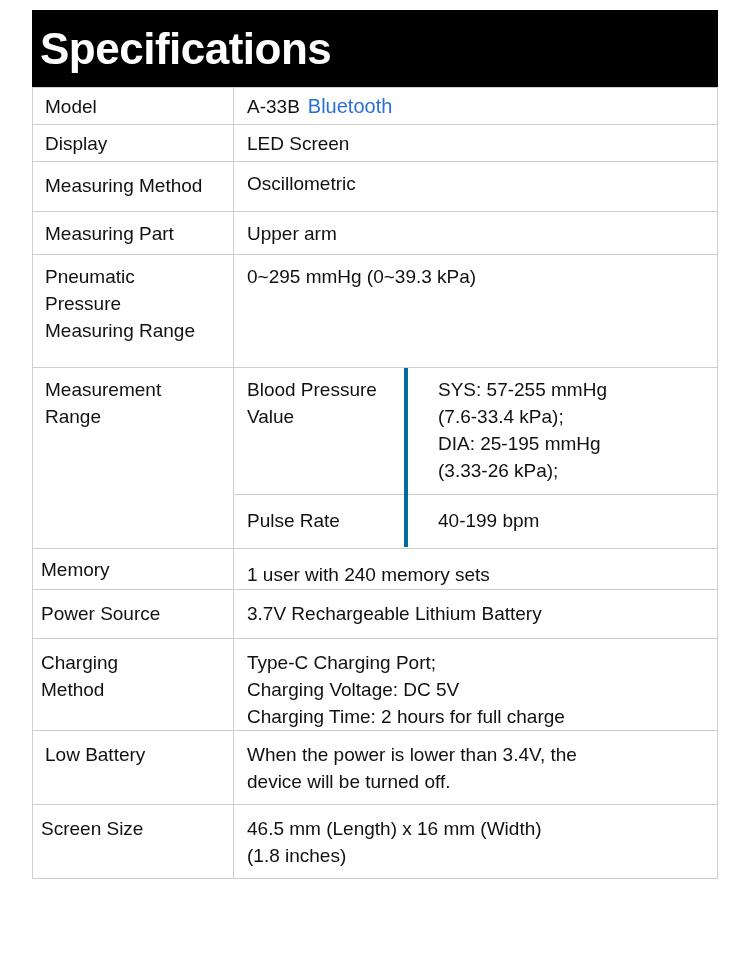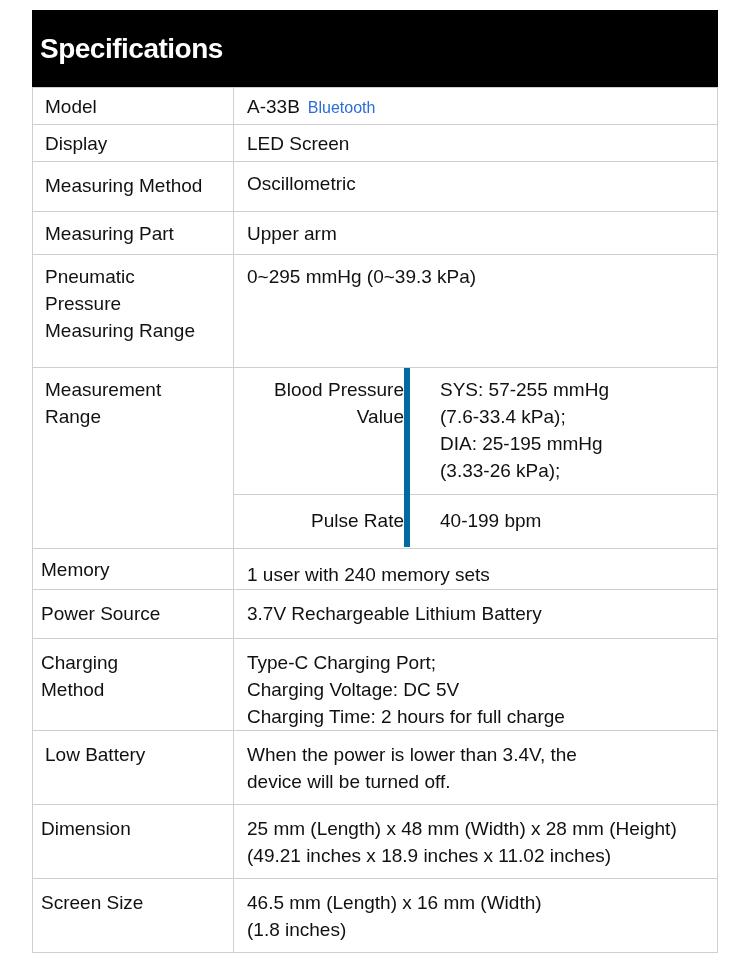--- a/index.html
+++ b/index.html
@@ -7,7 +7,7 @@
          font-family: "Liberation Sans", sans-serif; color: #111; }
   .wrap { position: absolute; left: 32px; top: 10px; width: 686px; }
   .banner { background: #000; height: 77px; display: flex; align-items: center; }
-  .banner h1 { margin: 0 0 0 8px; color: #fff; font-weight: bold; font-size: 28px;
+  .banner h1 { margin: 0 0 0 8px; color: #fff; font-weight: bold; font-size: 44px;
                letter-spacing: -0.5px; font-family: "Liberation Sans", sans-serif; }
   table { border-collapse: collapse; width: 686px; table-layout: fixed; font-size: 19px; }
   td { border: 1px solid #cfcfcf; vertical-align: top; padding: 0; line-height: 27px; }

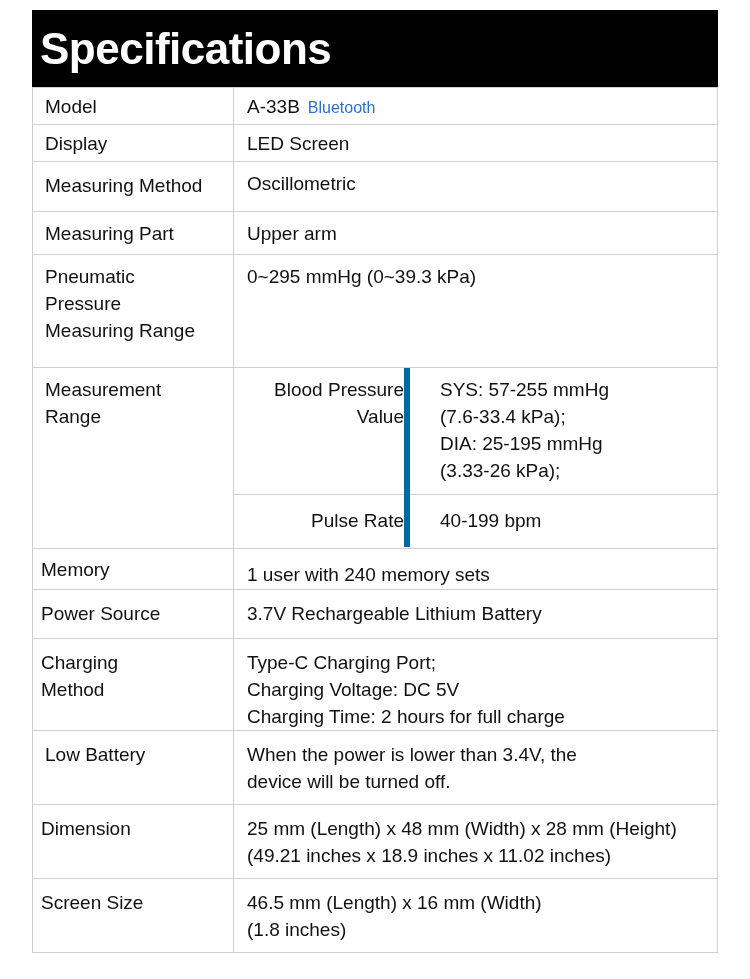--- a/index.html
+++ b/index.html
@@ -13,7 +13,7 @@
   td { border: 1px solid #cfcfcf; vertical-align: top; padding: 0; line-height: 27px; }
   td.k { width: 188px; padding-left: 12px; }
   td.v { padding-left: 13px; }
-  .bt { color: #2a6fd6; margin-left: 8px; font-size: 16px; }
+  .bt { color: #2a6fd6; margin-left: 8px; font-size: 20px; }
   .sub { width: 100%; border-collapse: collapse; }
   .sub td { border: none; }
   .sub td.sk { width: 157px; padding-left: 13px; border-right: 6px solid #0369a1; text-align: right; }

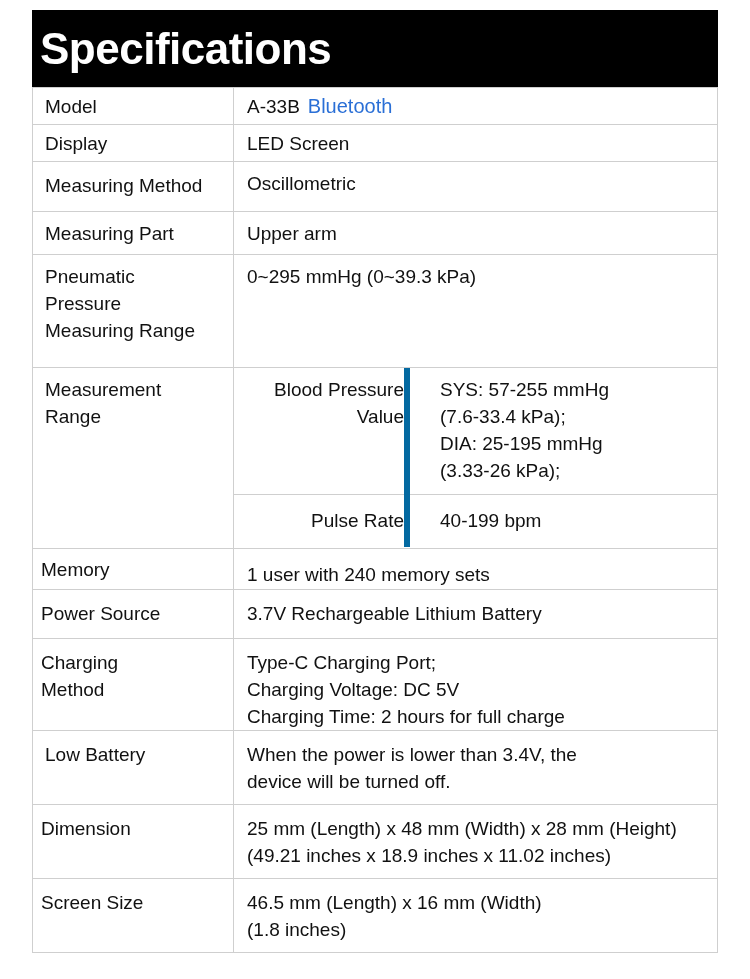--- a/index.html
+++ b/index.html
@@ -16,7 +16,7 @@
   .bt { color: #2a6fd6; margin-left: 8px; font-size: 20px; }
   .sub { width: 100%; border-collapse: collapse; }
   .sub td { border: none; }
-  .sub td.sk { width: 157px; padding-left: 13px; border-right: 6px solid #0369a1; text-align: right; }
+  .sub td.sk { width: 157px; padding-left: 13px; border-right: 4px solid #0369a1; }
   .sub td.sv { padding-left: 30px; }
   .sub tr.r2 td { border-top: 1px solid #cfcfcf; }
   .sub tr.r2 td.sk { border-top: 1px solid #cfcfcf; }

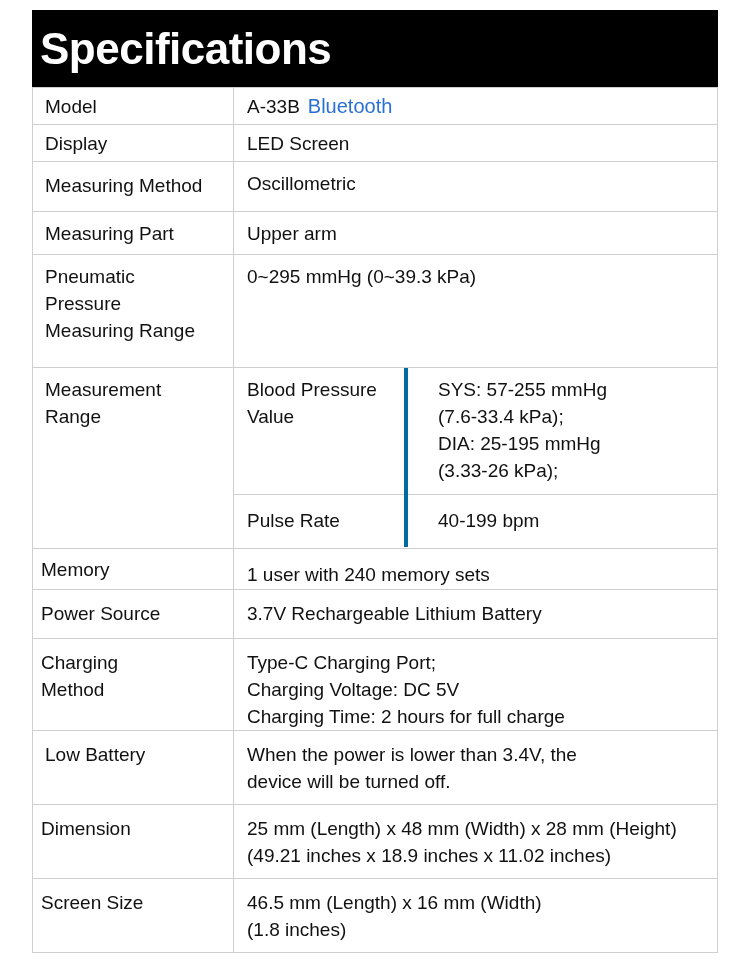--- a/index.html
+++ b/index.html
@@ -111,13 +111,6 @@
       </td>
     </tr>
     <tr style="height:74px">
-      <td class="k" style="padding-top:10px;padding-left:8px">Dimension</td>
-      <td class="v" style="padding-top:10px">
-        <div>25 mm (Length) x 48 mm (Width) x 28 mm (Height)</div>
-        <div>(49.21 inches x 18.9 inches x 11.02 inches)</div>
-      </td>
-    </tr>
-    <tr style="height:74px">
       <td class="k" style="padding-top:10px;padding-left:8px">Screen Size</td>
       <td class="v" style="padding-top:10px">
         <div>46.5 mm (Length) x 16 mm (Width)</div>

